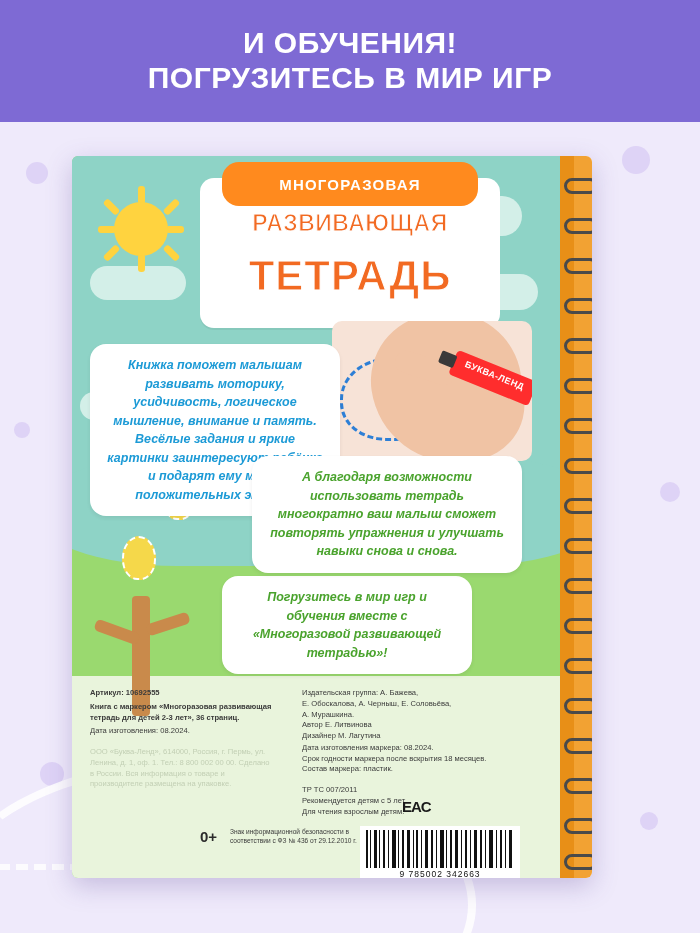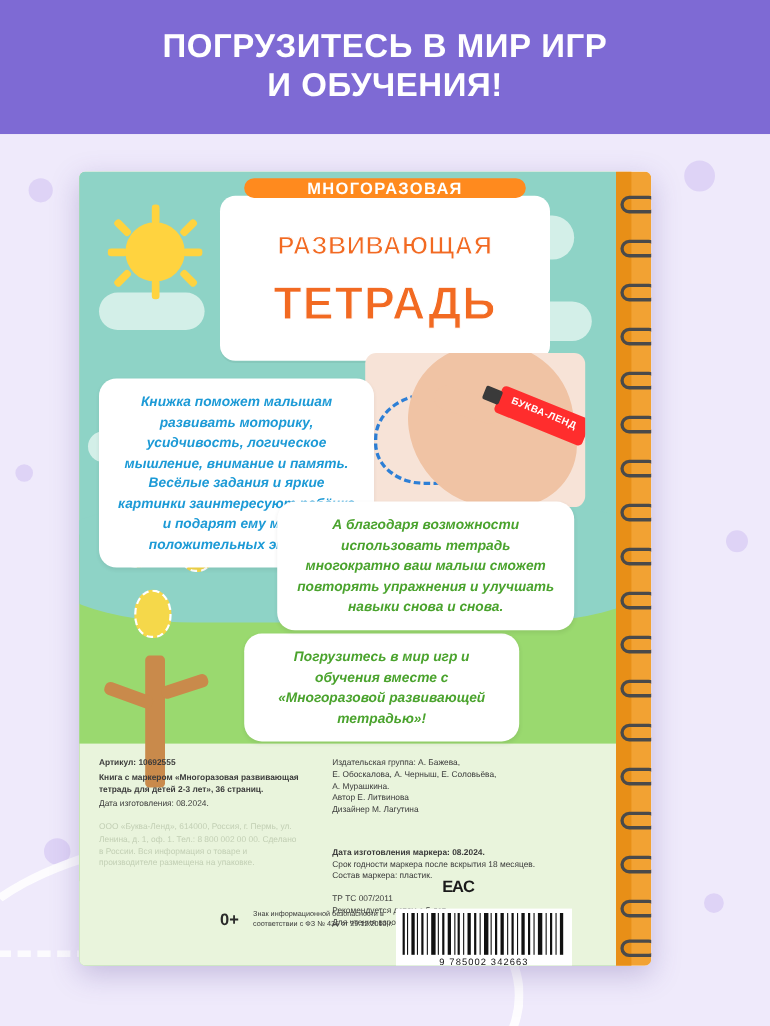--- a/index.html
+++ b/index.html
@@ -223,8 +223,8 @@
 <div class="page">
 
   <div class="banner">
+    <div class="banner-line">И ОБУЧЕНИЯ!</div>
     <div class="banner-line">ПОГРУЗИТЕСЬ В МИР ИГР</div>
-    <div class="banner-line">И ОБУЧЕНИЯ!</div>
   </div>
 
   <div class="backdrop">

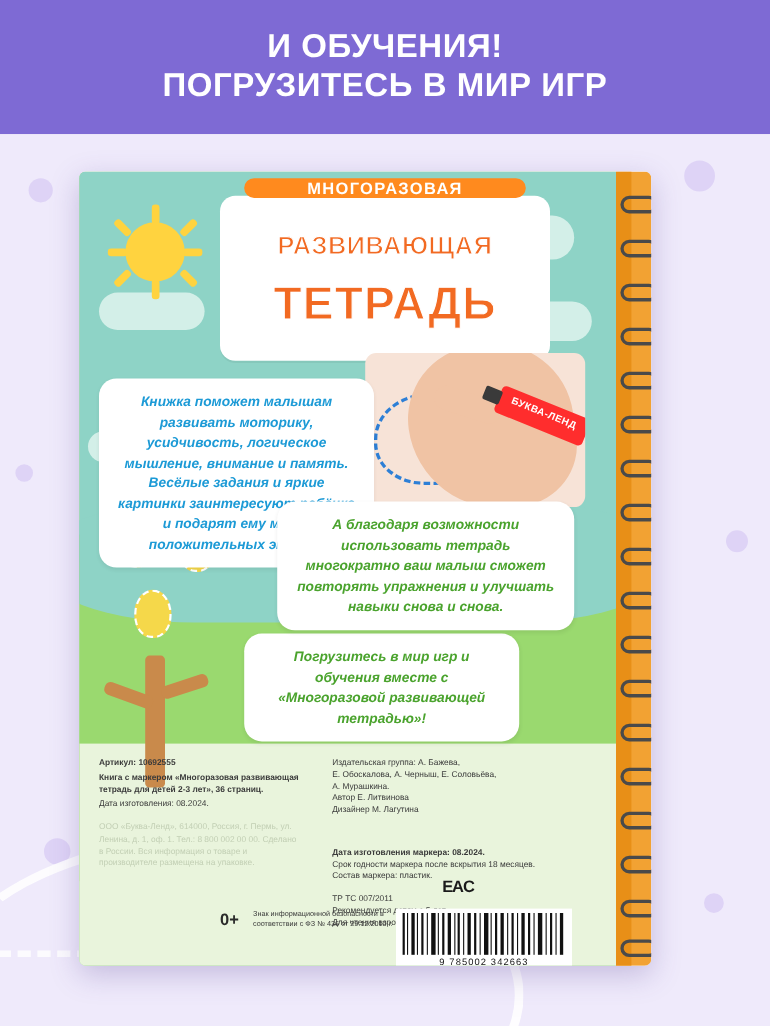--- a/index.html
+++ b/index.html
@@ -90,7 +90,7 @@
     box-shadow:0 2px 0 rgba(0,0,0,.05);
   }
   .ribbon{
-    position:absolute;left:150px;top:6px;width:256px;height:18px;
+    position:absolute;left:150px;top:6px;width:256px;height:44px;
     background:#ff8a1e;border-radius:17px;
     display:flex;align-items:center;justify-content:center;
   }

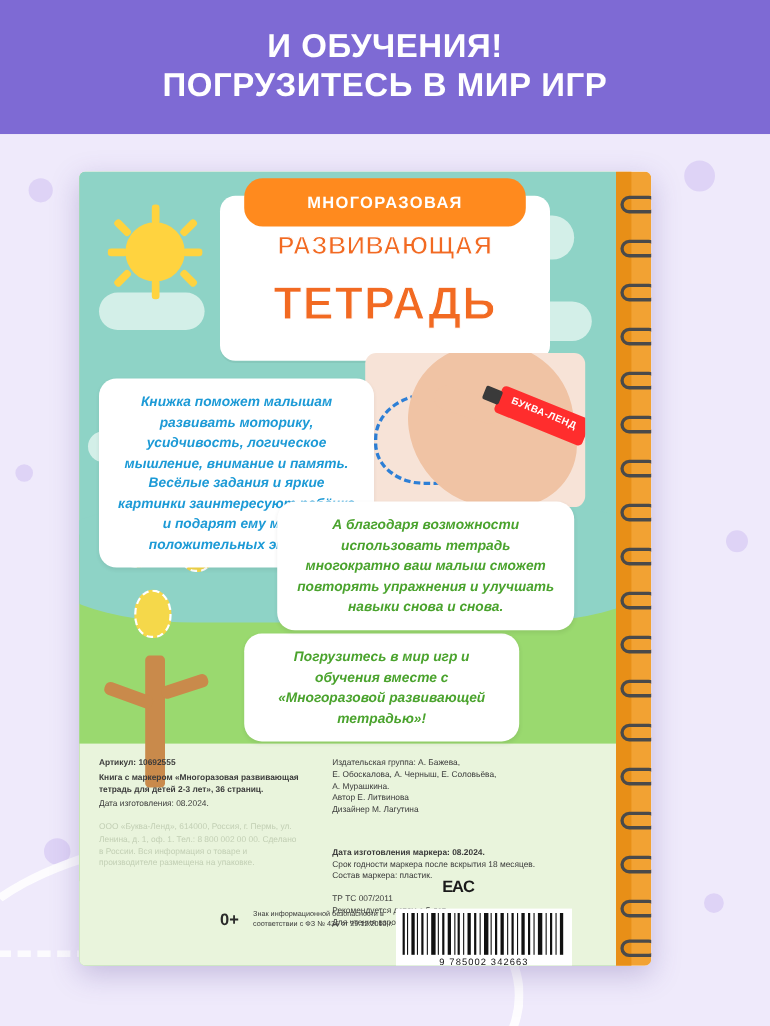--- a/index.html
+++ b/index.html
@@ -310,7 +310,7 @@
           <div>А. Мурашкина.</div>
           <div>Автор Е. Литвинова</div>
           <div>Дизайнер М. Лагутина</div>
-          <div style="margin-top:28px;font-weight:bold;">Дата изготовления маркера: 08.2024.</div>
+          <div style="margin-top:1px;">Дата изготовления маркера: 08.2024.</div>
           <div>Срок годности маркера после вскрытия 18 месяцев.</div>
           <div>Состав маркера: пластик.</div>
           <div style="margin-top:10px;">ТР ТС 007/2011</div>

